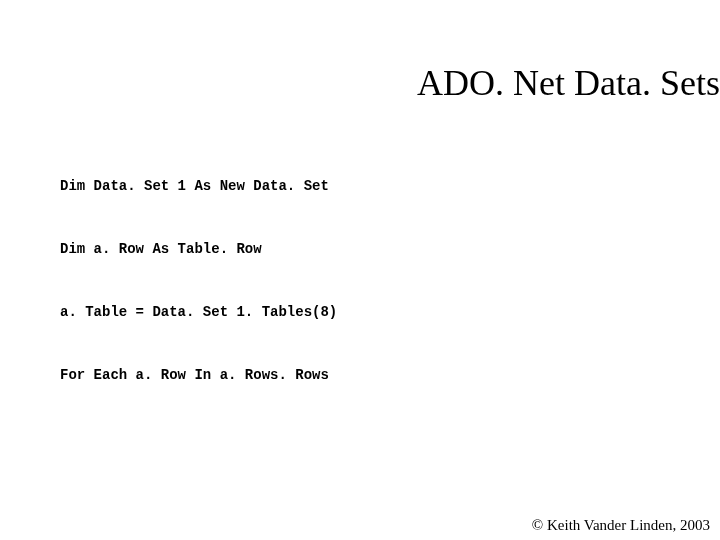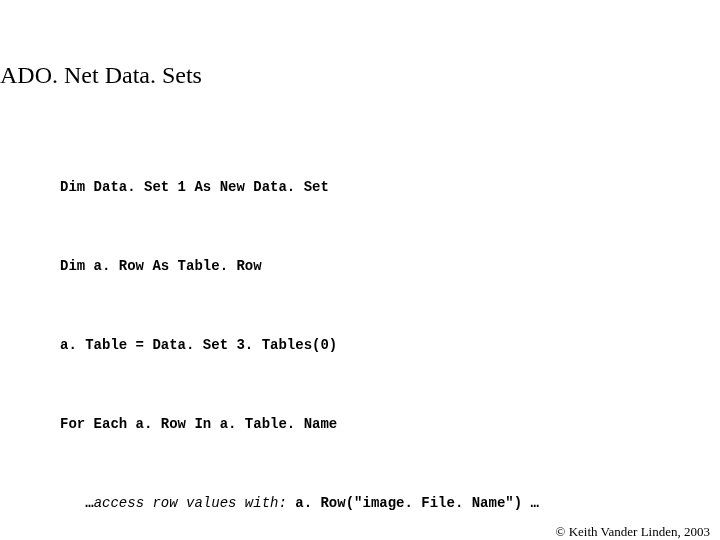--- a/index.html
+++ b/index.html
@@ -19,9 +19,9 @@
       position: relative;
     }
     .title {
-      font-size: 24px;
+      font-size: 36px;
       font-weight: normal;
-      text-align: left;
+      text-align: right;
       padding-top: 62px;
       padding-bottom: 30px;
     }

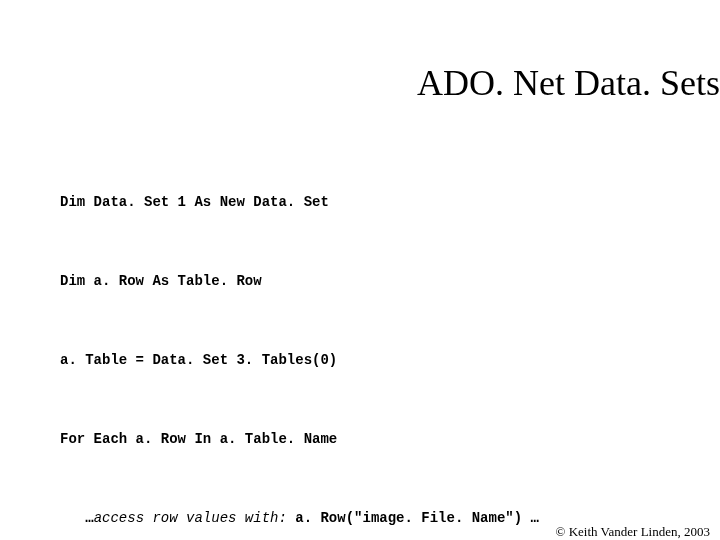--- a/index.html
+++ b/index.html
@@ -34,7 +34,7 @@
       padding-right: 40px;
       white-space: pre-wrap;
     }
-    .code-line { display: block; margin-top: 16px; }
+    .code-line { display: block; }
     .italic-span {
       font-style: italic;
       font-weight: normal;

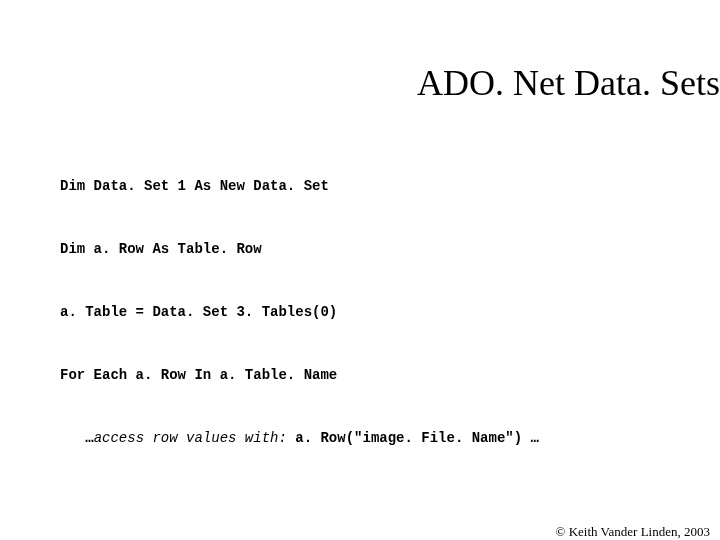--- a/index.html
+++ b/index.html
@@ -56,7 +56,7 @@
   <div class="code-block">
     <span class="code-line">Dim Data. Set 1 As New Data. Set</span>
     <span class="code-line">Dim a. Row As Table. Row</span>
-    <span class="code-line">a. Table = Data. Set 3. Tables(0)</span>
+    <span class="code-line">a. Table = Data. Set 1. Tables(8)</span>
     <span class="code-line">For Each a. Row In a. Table. Name</span>
     <span class="code-line"><span>   …</span><span class="italic-span">access row values with: </span><span>a. Row("image. File. Name") …</span></span>
     

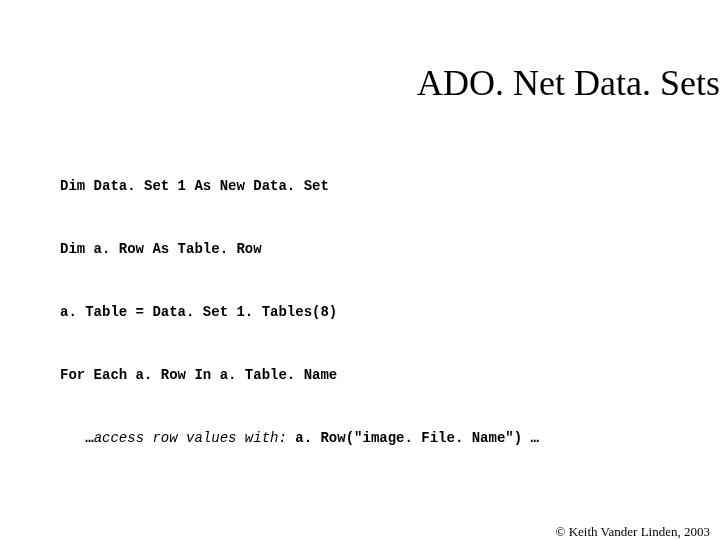--- a/index.html
+++ b/index.html
@@ -57,7 +57,7 @@
     <span class="code-line">Dim Data. Set 1 As New Data. Set</span>
     <span class="code-line">Dim a. Row As Table. Row</span>
     <span class="code-line">a. Table = Data. Set 1. Tables(8)</span>
-    <span class="code-line">For Each a. Row In a. Table. Name</span>
+    <span class="code-line">For Each a. Row In a. Rows. Rows</span>
     <span class="code-line"><span>   …</span><span class="italic-span">access row values with: </span><span>a. Row("image. File. Name") …</span></span>
     
   </div>

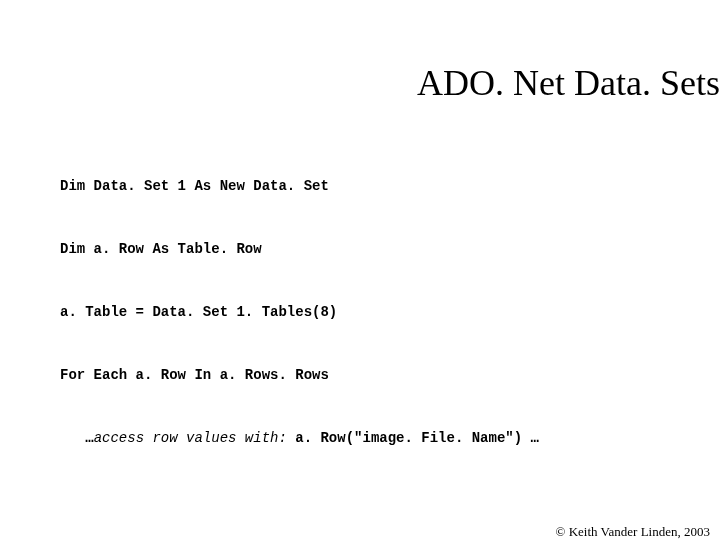--- a/index.html
+++ b/index.html
@@ -58,7 +58,6 @@
     <span class="code-line">Dim a. Row As Table. Row</span>
     <span class="code-line">a. Table = Data. Set 1. Tables(8)</span>
     <span class="code-line">For Each a. Row In a. Rows. Rows</span>
-    <span class="code-line"><span>   …</span><span class="italic-span">access row values with: </span><span>a. Row("image. File. Name") …</span></span>
     
   </div>
 

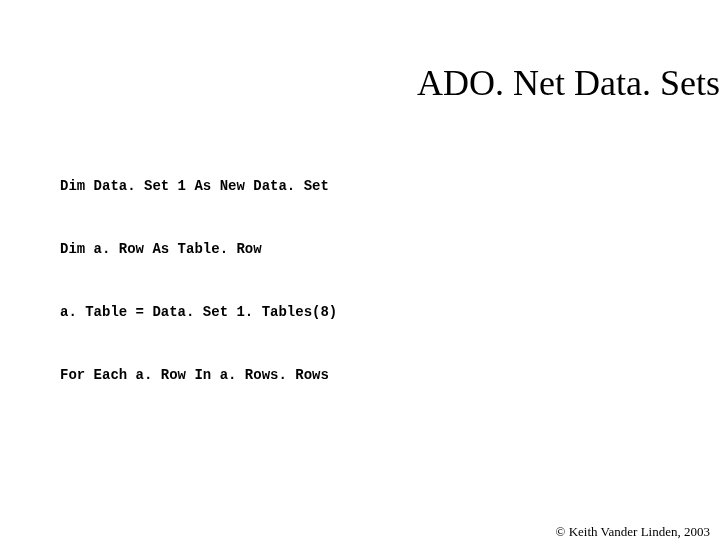--- a/index.html
+++ b/index.html
@@ -41,9 +41,9 @@
     }
     .copyright {
       position: absolute;
-      bottom: 0;
+      bottom: 6px;
       right: 10px;
-      font-size: 13px;
+      font-size: 15px;
       font-family: "Times New Roman", Times, serif;
     }
   </style>

